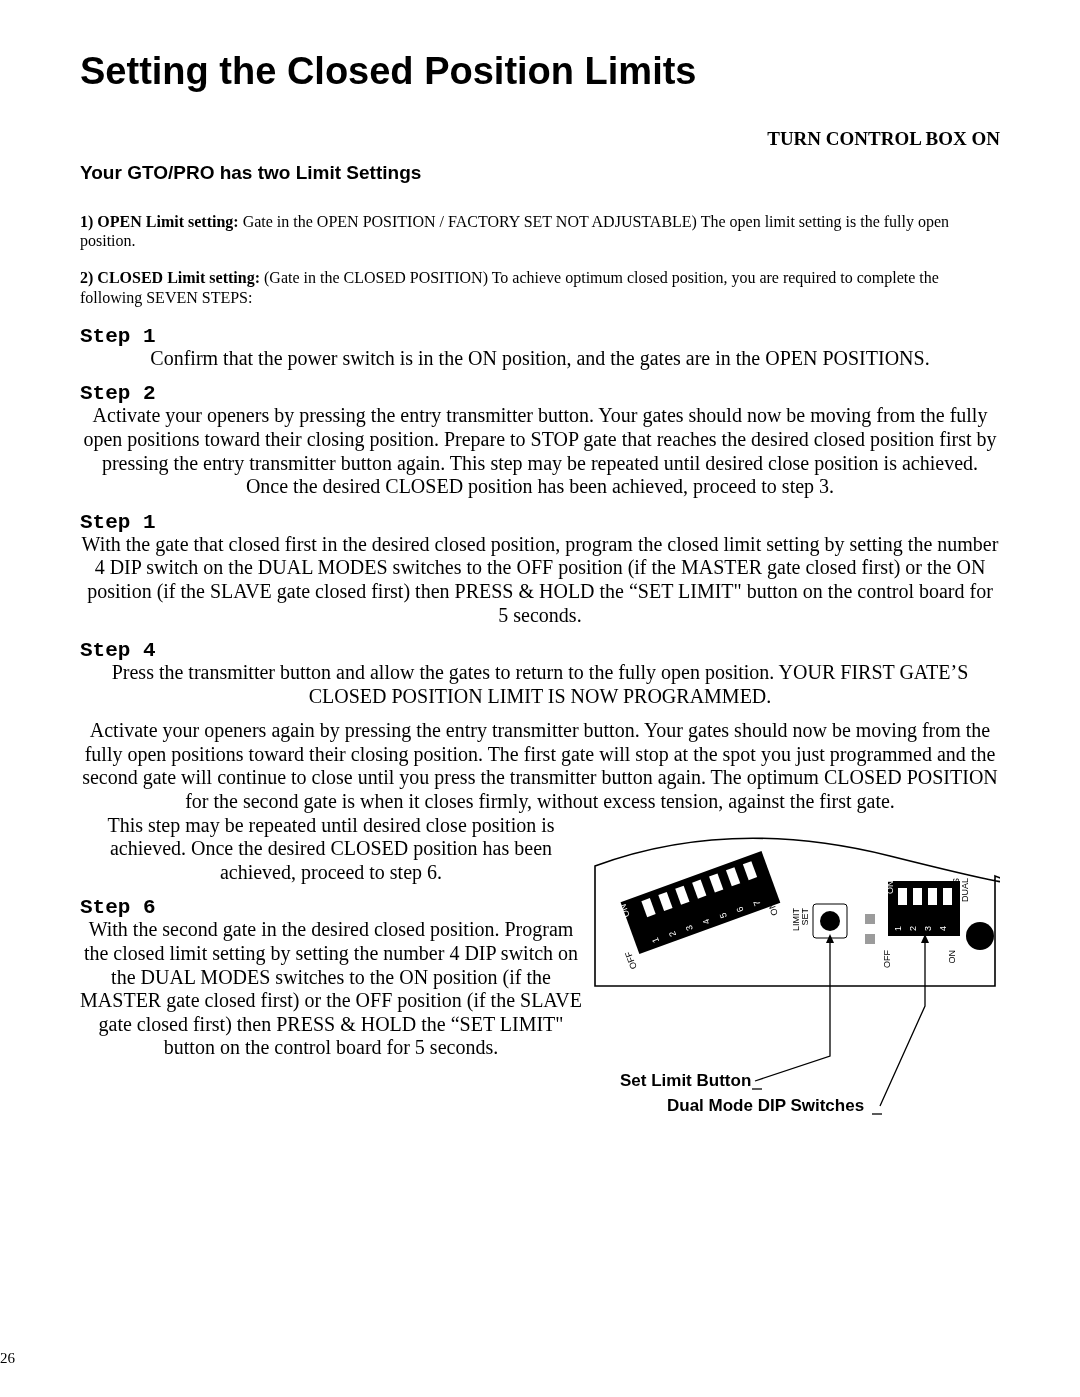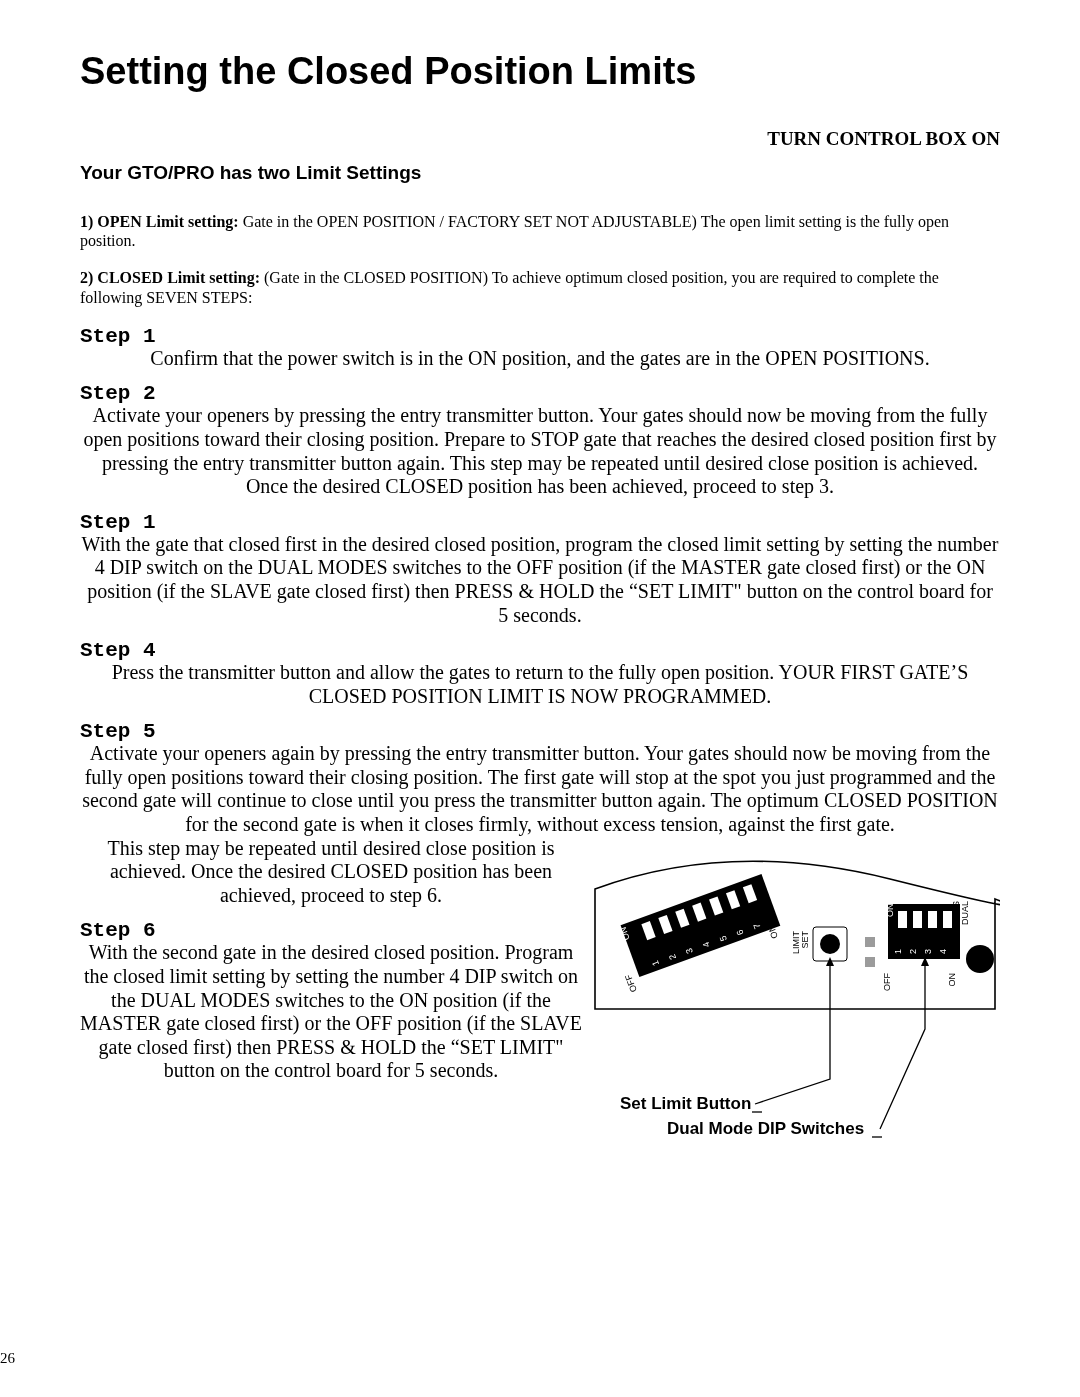--- a/index.html
+++ b/index.html
@@ -124,7 +124,6 @@
   <div class="step-h">Step 4</div>
   <div class="step-p">Press the transmitter button and allow the gates to return to the fully open position. YOUR FIRST GATE’S CLOSED POSITION LIMIT IS NOW PROGRAMMED.</div>
 
-  <div class="step-h">Step 5</div>
   <div class="step-p">Activate your openers again by pressing the entry transmitter button. Your gates should now be moving from the fully open positions toward their closing position. The first gate will stop at the spot you just programmed and the second gate will continue to close until you press the transmitter button again. The optimum CLOSED POSITION for the second gate is when it closes firmly, without excess tension, against the first gate.</div>
 
   <div class="wrap56">

